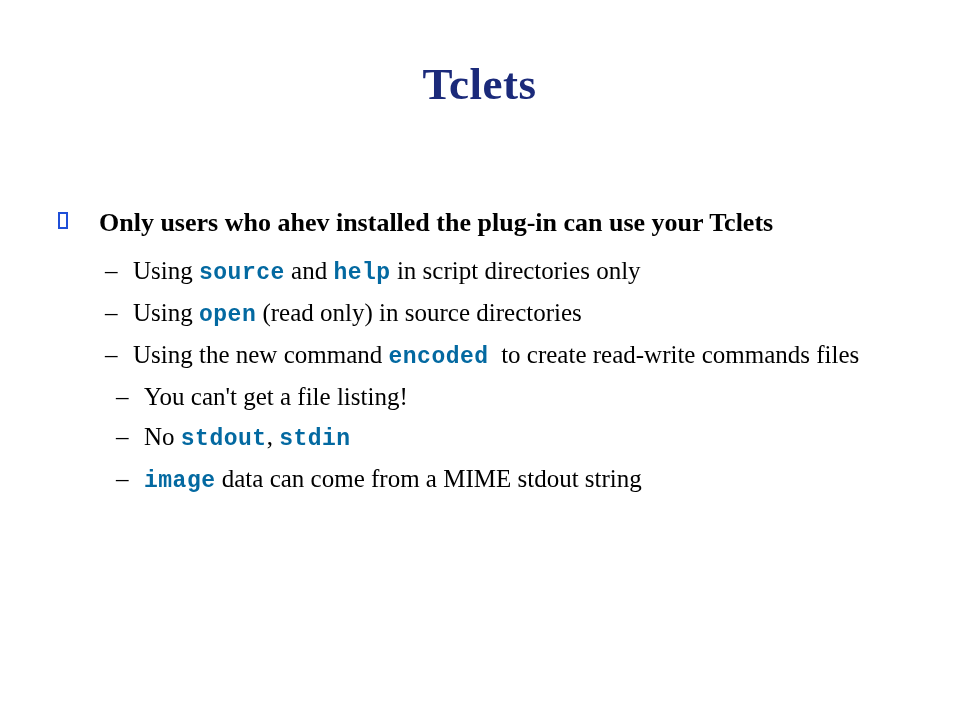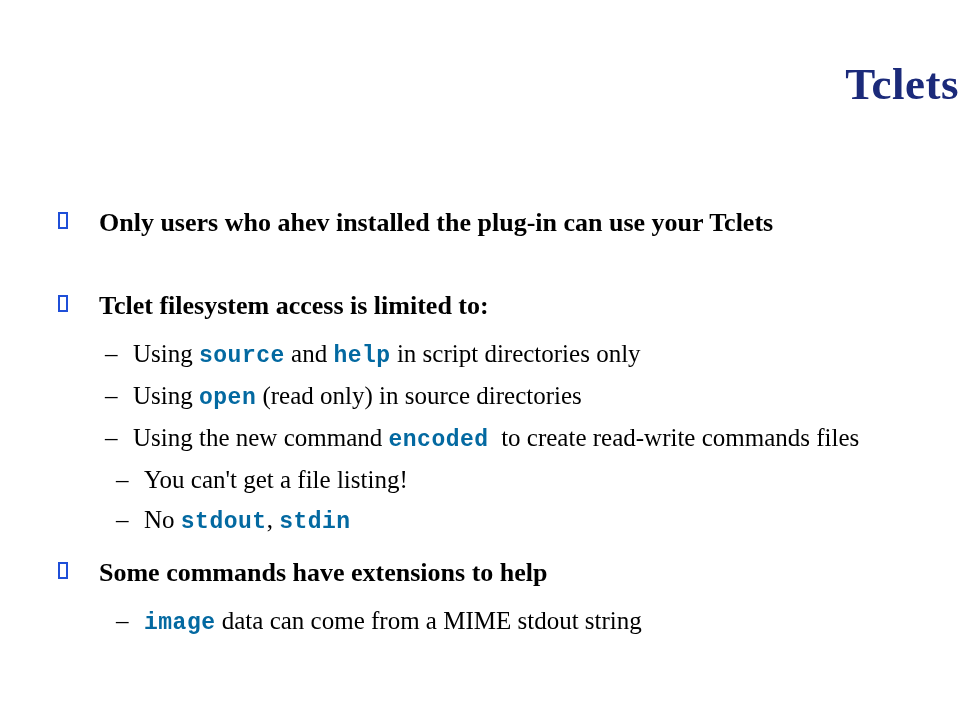--- a/index.html
+++ b/index.html
@@ -28,7 +28,7 @@
     top: 58px;
     left: 0;
     width: 959px;
-    text-align: right;
+    text-align: center;
     font-family: "Liberation Serif", "DejaVu Serif", serif;
     font-weight: bold;
     font-size: 45px;

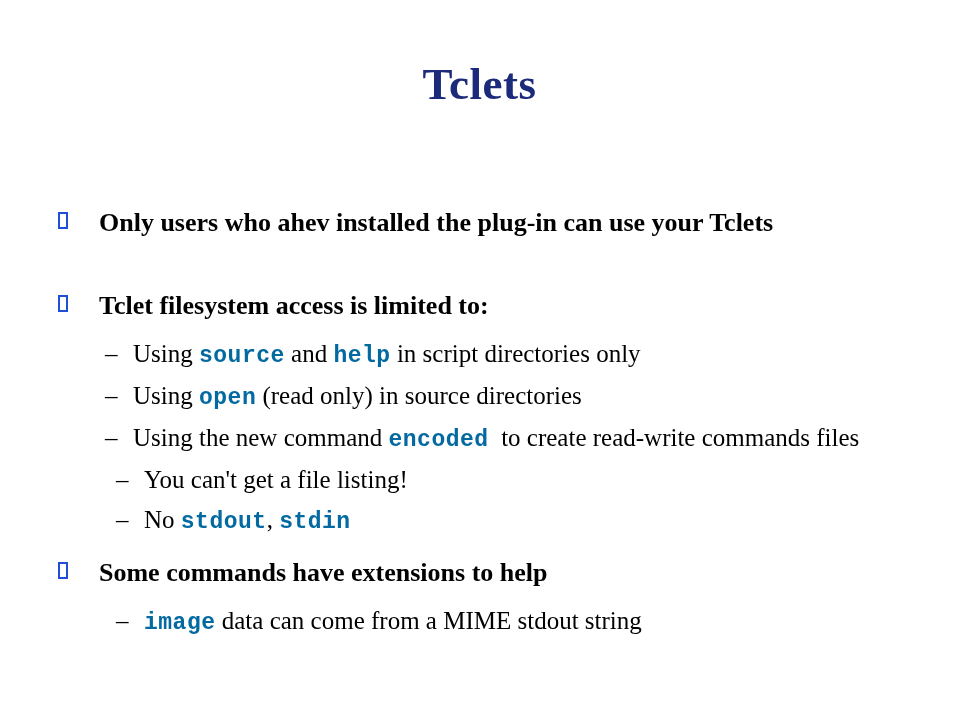--- a/index.html
+++ b/index.html
@@ -123,10 +123,6 @@
       <span class="l1-text">Only users who ahev installed the plug-in can use your Tclets</span>
     </div>
 
-    <div class="l1">
-      <span class="marker"><span class="tofu"></span></span>
-      <span class="l1-text">Tclet filesystem access is limited to:</span>
-    </div>
 
     <div class="l2 indent-a">
       <span class="dash">–</span>

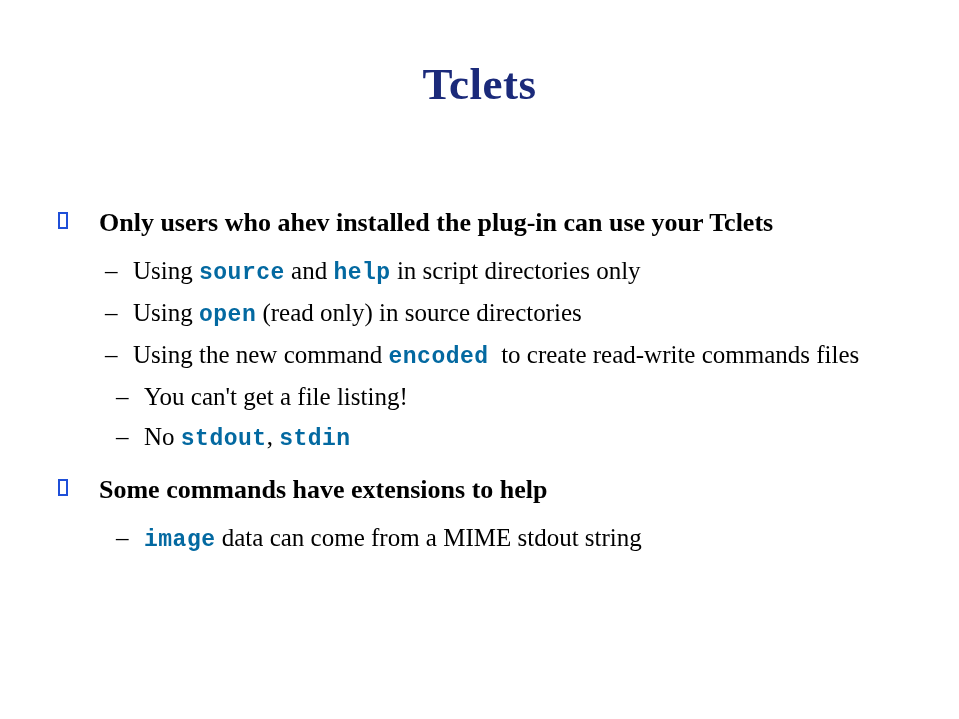--- a/index.html
+++ b/index.html
@@ -159,10 +159,6 @@
       </span>
     </div>
 
-    <div class="l1" style="margin-top:14px;">
-      <span class="marker"><span class="tofu"></span></span>
-      <span class="l1-text">Some commands have extensions to help</span>
-    </div>
 
     <div class="l2 indent-b">
       <span class="dash">–</span>

